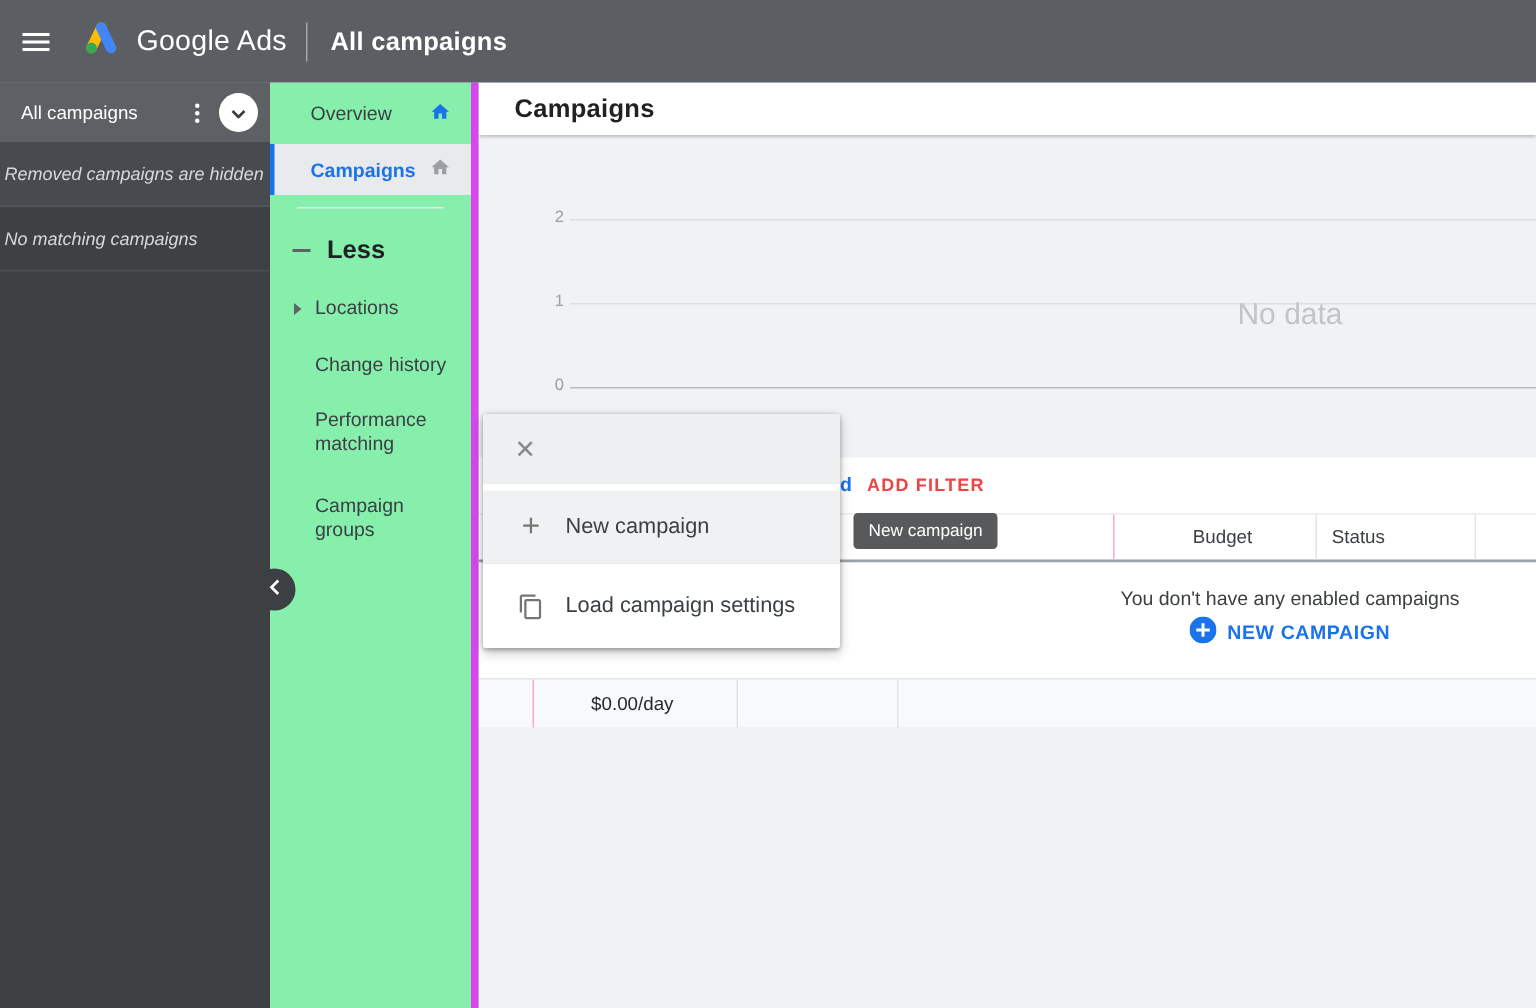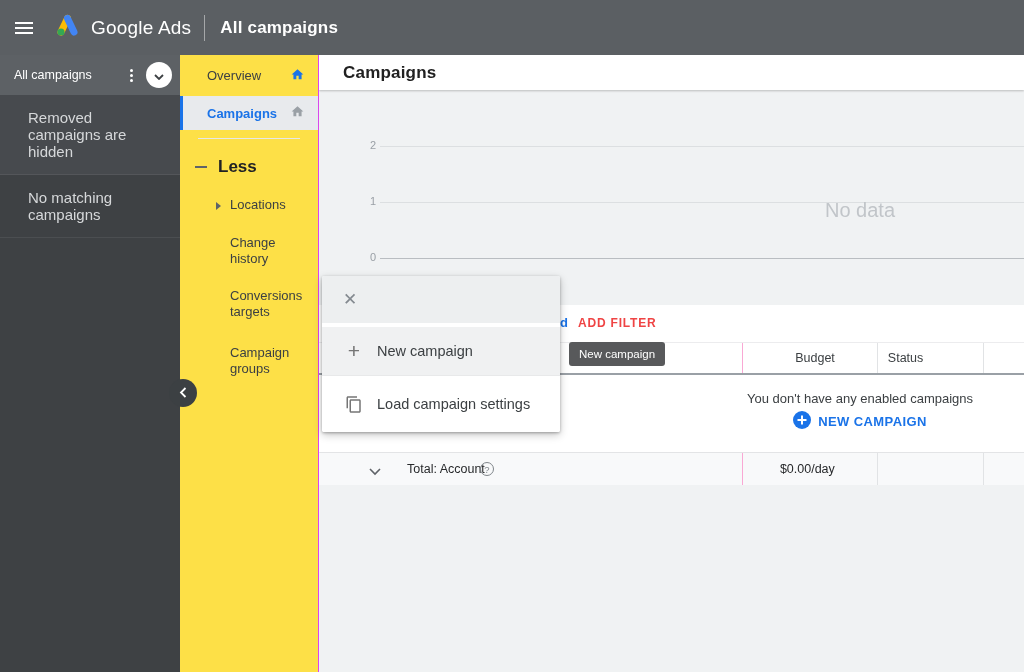--- a/index.html
+++ b/index.html
@@ -35,8 +35,8 @@
                      cursor:pointer; }
 
   
-  .nav { position:absolute; left:180px; top:55px; width:139px; bottom:0; background:#fde047;
-         border-right:1px solid #d946ef; z-index:10; }
+  .nav { position:absolute; left:180px; top:55px; width:139px; bottom:0; background:#86efac;
+         border-right:5px solid #d946ef; z-index:10; }
   .nav-item { position:relative; display:flex; align-items:center; padding-left:27px; font-size:13px;
               color:#3c4043; cursor:pointer; }
   .nav-item .home { position:absolute; right:13px; top:50%; transform:translateY(-50%); }

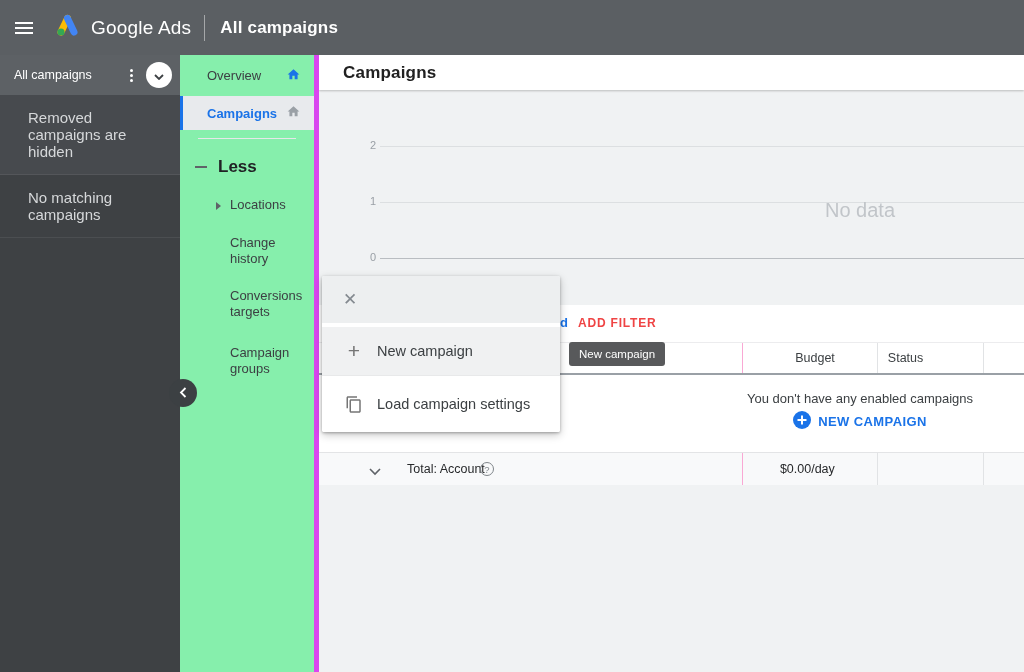--- a/index.html
+++ b/index.html
@@ -26,7 +26,7 @@
   .kebab i { width:3px; height:3px; border-radius:50%; background:#fff; }
   .circle-btn { width:26px; height:26px; border-radius:50%; background:#fff; margin-left:6px;
                 display:flex; align-items:center; justify-content:center; cursor:pointer; }
-  .side-row { padding:14px 28px; font-size:15px; color:#d6d8da; border-bottom:1px solid rgba(255,255,255,.07); }
+  .side-row { padding:14px 3px; font-size:12px; color:#d6d8da; border-bottom:1px solid rgba(255,255,255,.07);font-style:italic; }
   .side-row.first { background:#474a4e; }
 
   

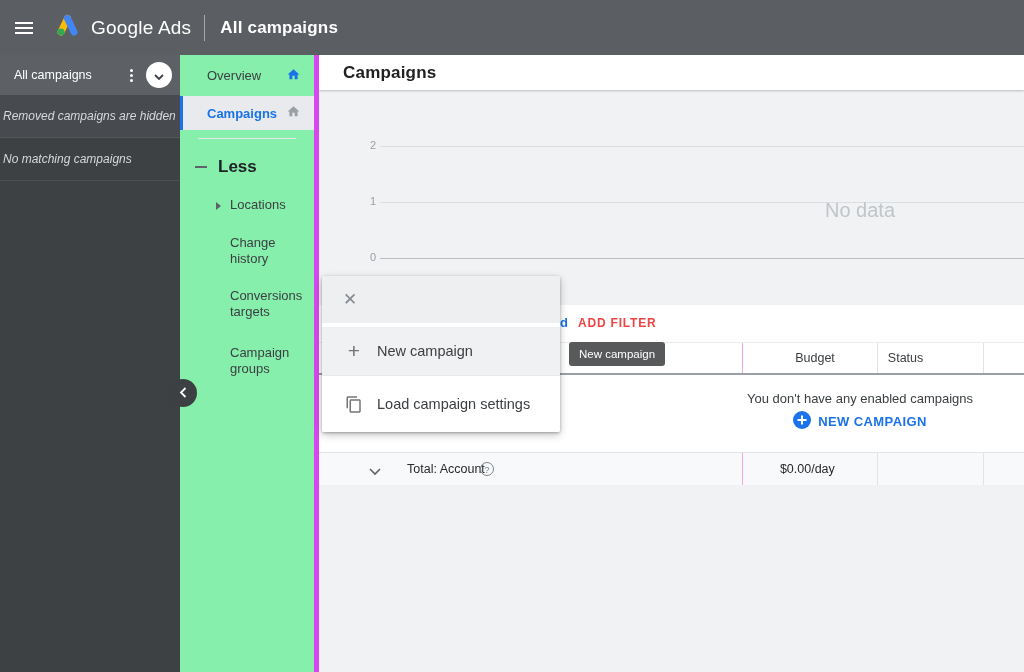--- a/index.html
+++ b/index.html
@@ -49,7 +49,7 @@
               font-size:17px; font-weight:700; color:#202124; cursor:pointer; }
   .minus-bar { width:12px; height:2px; background:#5f6368; margin-right:11px; }
   .nav-sub { position:relative; padding:6px 10px 6px 30px; font-size:13px; color:#3c4043;
-             line-height:16px; cursor:pointer;margin-left:20px; }
+             line-height:16px; cursor:pointer; }
   .nav-sub.loc { margin-top:14px; }
   .nav-sub.ch { margin-top:10px; }
   .nav-sub.pt { margin-top:9px; }

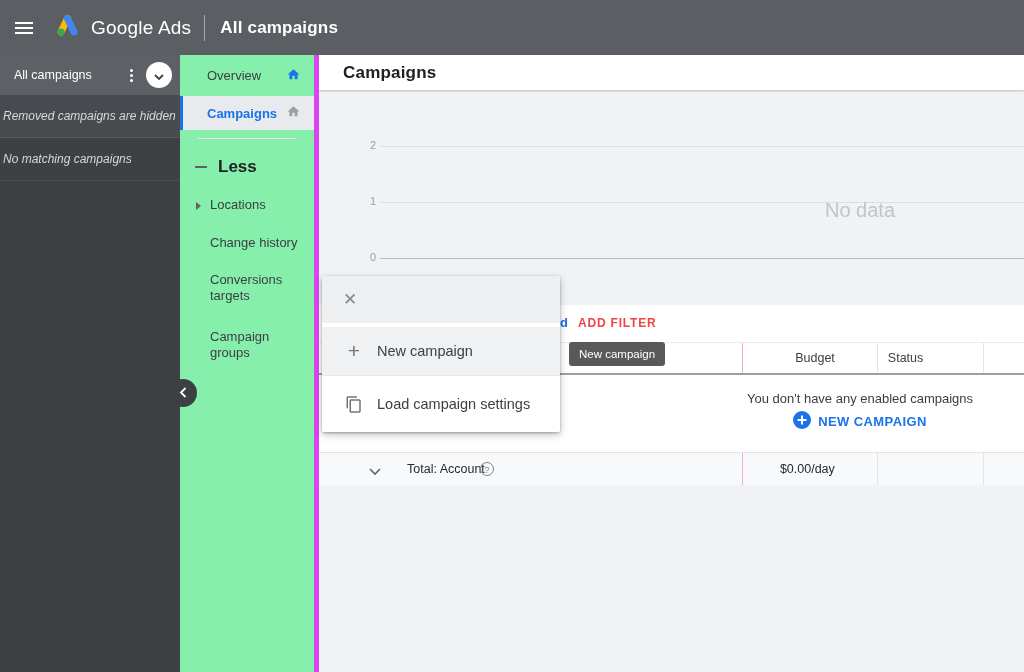--- a/index.html
+++ b/index.html
@@ -196,7 +196,7 @@
     <span>Change history</span>
   </div>
   <div class="nav-sub pt">
-    <span>Conversions targets</span>
+    <span>Performance matching</span>
   </div>
   <div class="nav-sub cg">
     <span>Campaign groups</span>

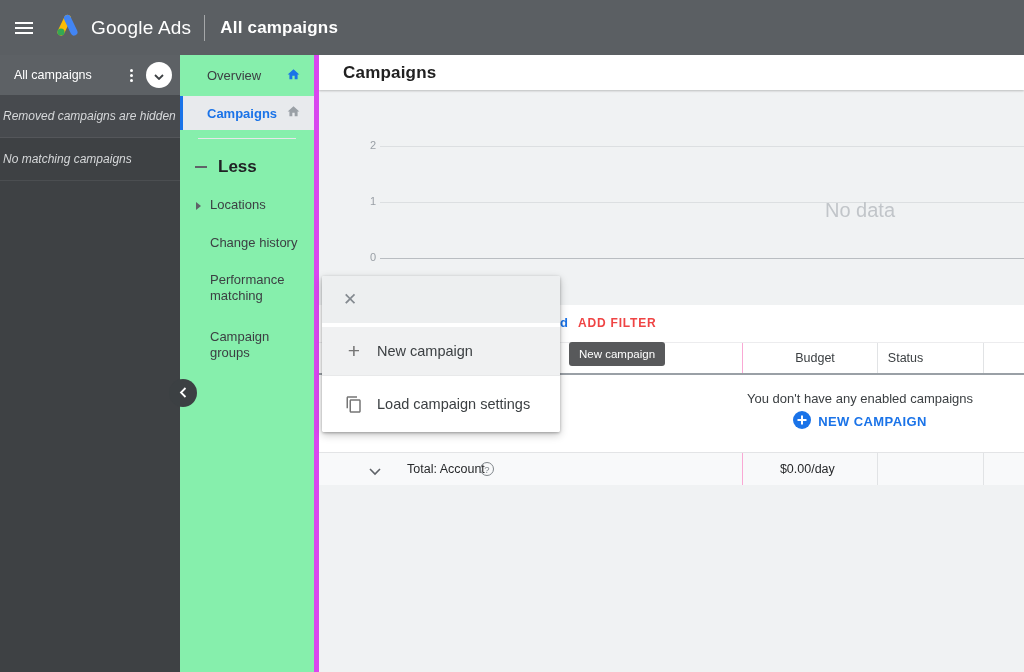--- a/index.html
+++ b/index.html
@@ -242,15 +242,6 @@
       </div>
     </div>
     <div class="trow">
-      <div class="td col1 total-cell">
-        <span class="total-chevron">
-          <svg width="12" height="8" viewBox="0 0 12 8">
-              <path d="M1 1l5 5 5-5" stroke="#5f6368" stroke-width="1.6" fill="none"></path>
-            </svg>
-        </span>
-        <span class="total-label">Total: Account</span>
-        <span class="help-circle">?</span>
-      </div>
       <div class="td col2">$0.00/day</div>
       <div class="td col3"></div>
       <div class="td col4"></div>

